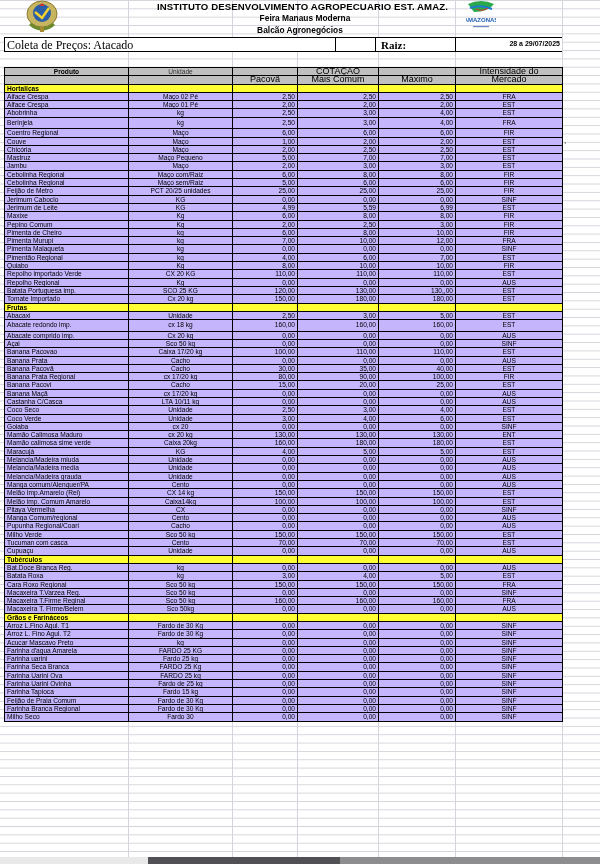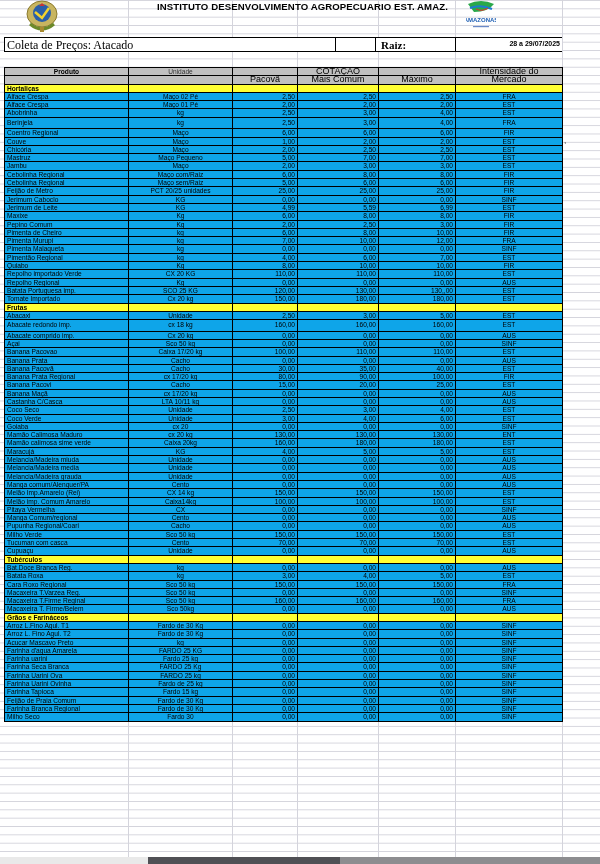--- a/index.html
+++ b/index.html
@@ -79,6 +79,7 @@
     </svg>
   </div>
   <div class="title1">INSTITUTO DESENVOLVIMENTO AGROPECUARIO EST. AMAZ.</div>
+  <div class="title2">Feira Manaus Moderna</div>
   <div class="logo-right">
     <svg width="30" height="32" viewBox="0 0 30 32">
       <path d="M2 4 Q15 -2 28 4 Q22 12 8 12 Z" fill="#2aa84a"></path>

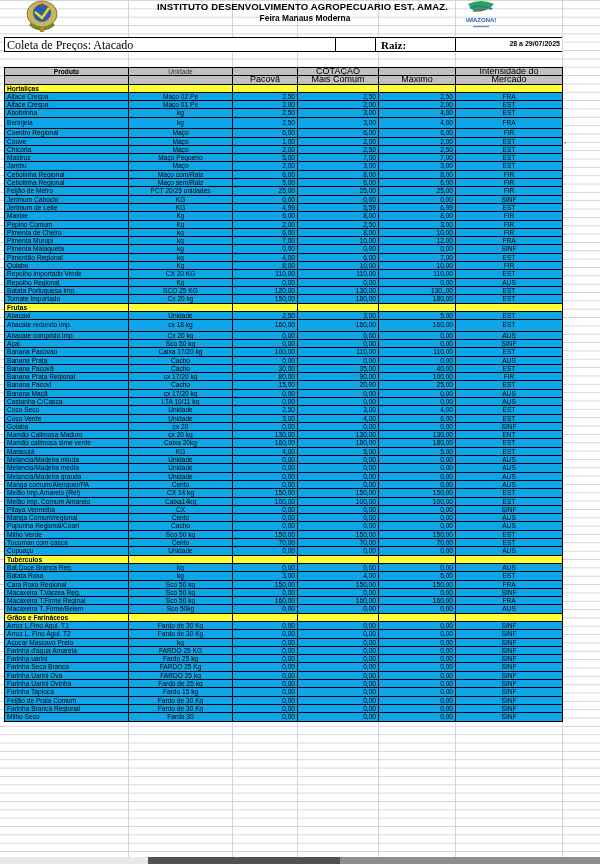--- a/index.html
+++ b/index.html
@@ -80,6 +80,7 @@
   </div>
   <div class="title1">INSTITUTO DESENVOLVIMENTO AGROPECUARIO EST. AMAZ.</div>
   <div class="title2">Feira Manaus Moderna</div>
+  <div class="title3">Balcão Agronegócios</div>
   <div class="logo-right">
     <svg width="30" height="32" viewBox="0 0 30 32">
       <path d="M2 4 Q15 -2 28 4 Q22 12 8 12 Z" fill="#2aa84a"></path>

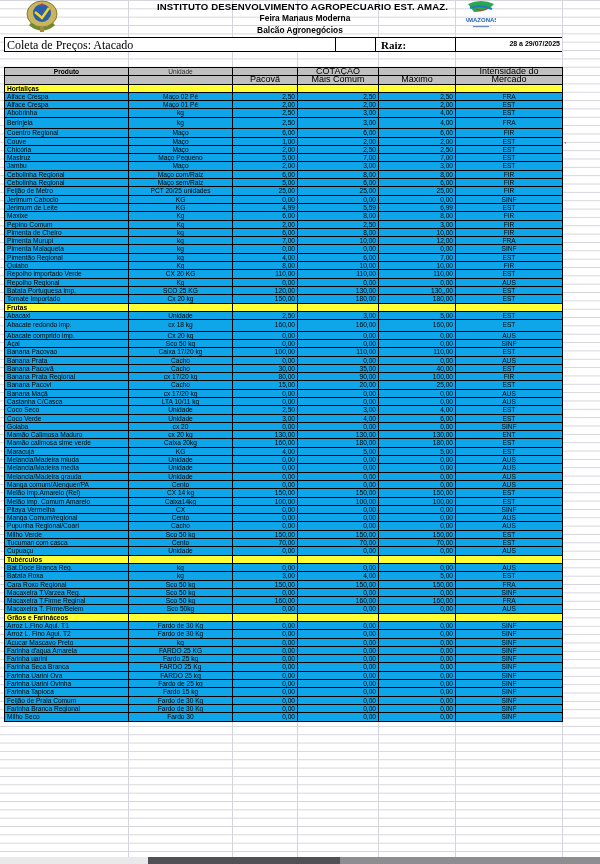--- a/index.html
+++ b/index.html
@@ -35,7 +35,7 @@
   table.sheet {
     position:absolute; left:4px; top:67px; z-index:2;
     border-collapse:collapse; table-layout:fixed;
-    font-size:6.6px; background:#0ea5e9;
+    font-size:6.6px; background:#c4b5fd;
   }
   table.sheet td {
     border:1px solid #000; padding:0 2px; height:7.3px; line-height:7.3px;

